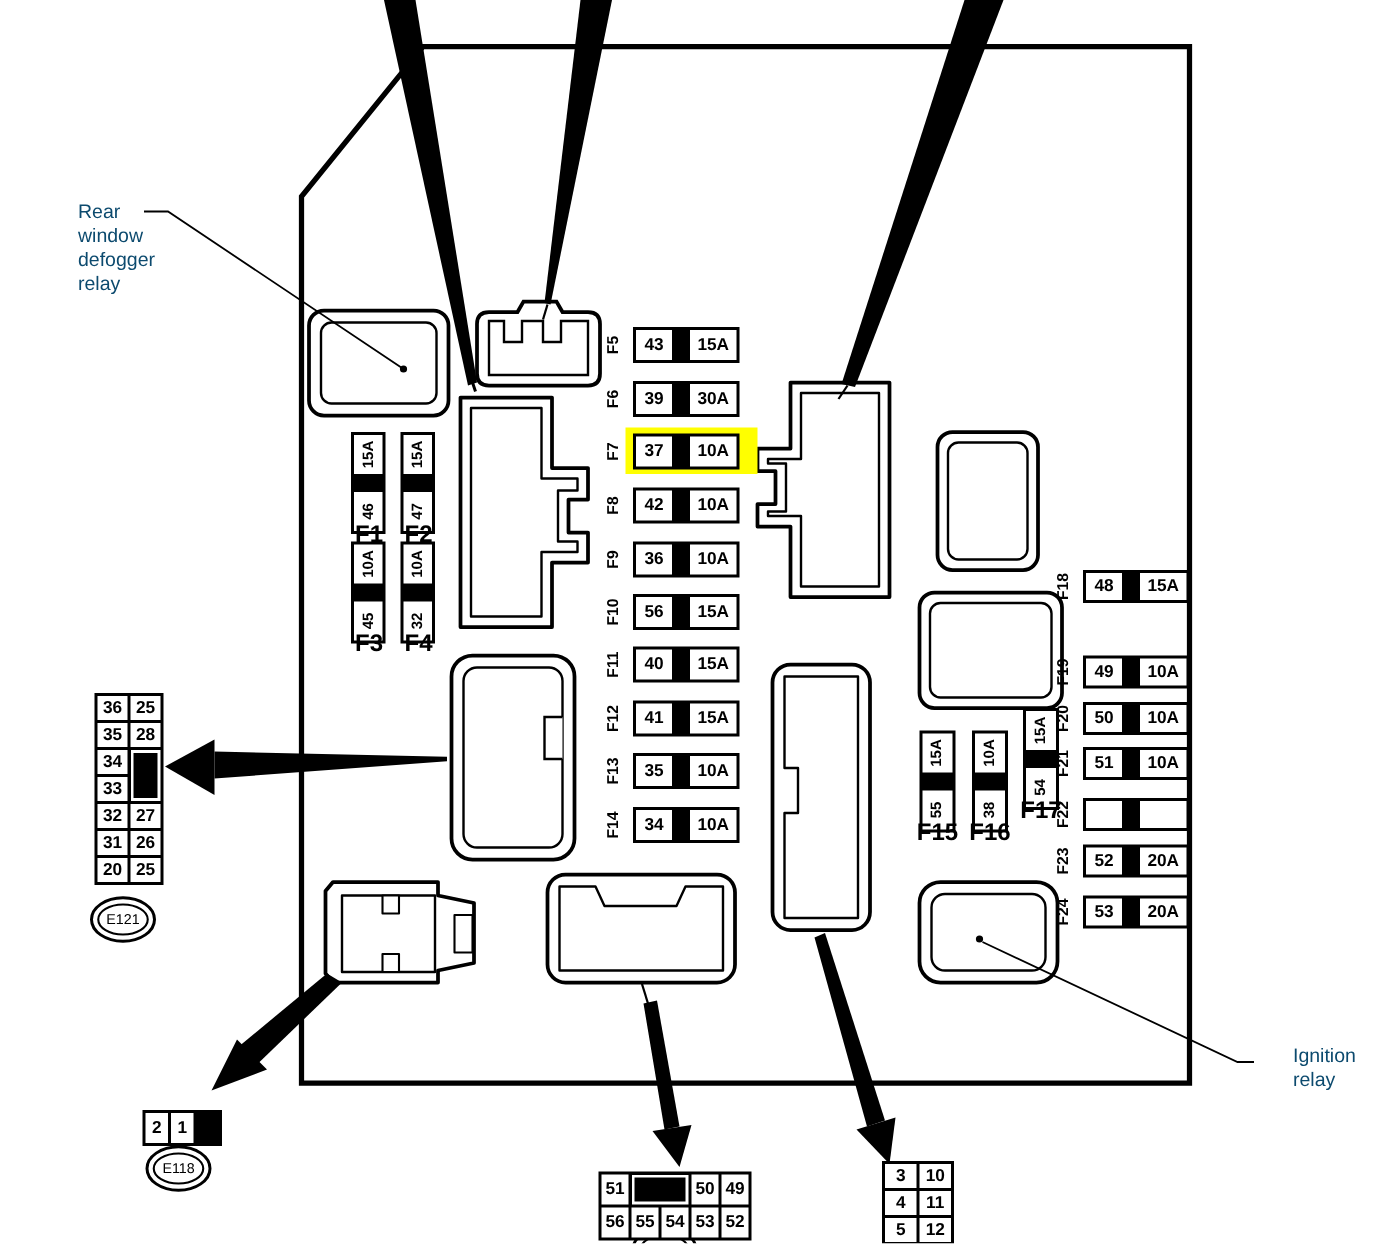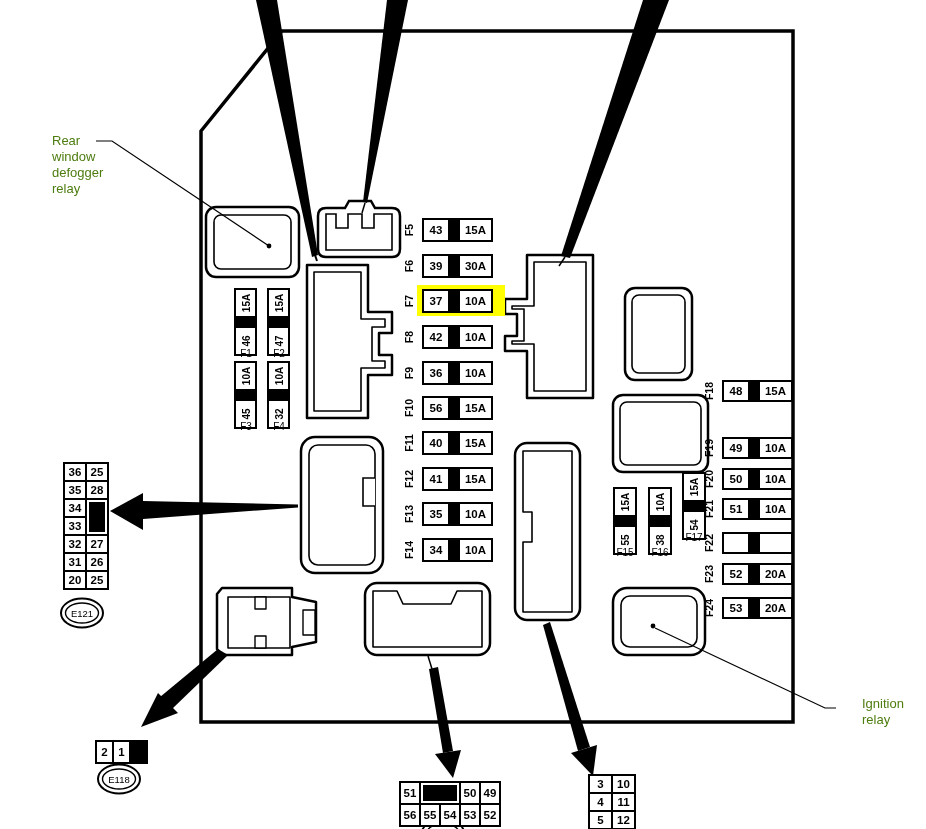--- a/index.html
+++ b/index.html
@@ -9,7 +9,7 @@
 
   .hl { position:absolute; left:417px; top:285px; width:88px; height:31px; z-index:1; }
 
-  .callout { position:absolute; z-index:3; font-size:13px; line-height:16px; color:#4d7c0f;
+  .callout { position:absolute; z-index:3; font-size:13px; line-height:16px; color:#0c4a6e;
              white-space:pre-line; }
 
   

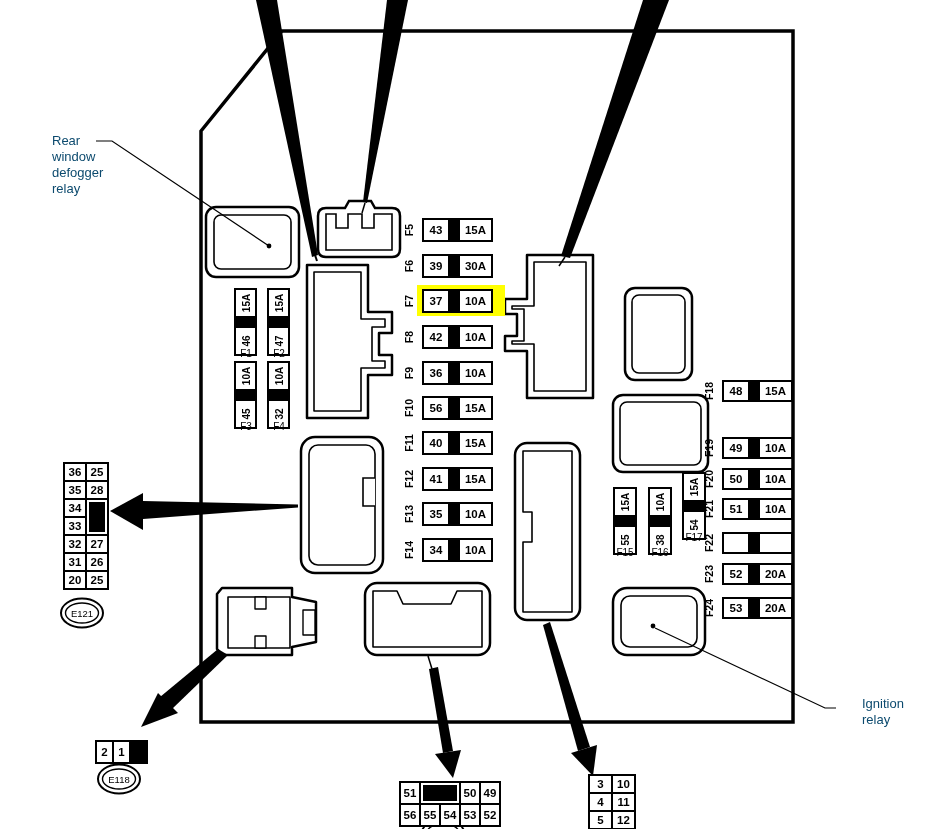--- a/index.html
+++ b/index.html
@@ -32,7 +32,7 @@
   .vt { position:absolute; left:50%; top:50%; transform:translate(-50%,-50%) rotate(-90deg);
         font-weight:bold; font-size:10px; white-space:nowrap; }
   .fvl { position:absolute; top:60px; left:-5px; width:34px; text-align:center;
-         font-weight:normal; font-size:10px; }
+         font-weight:bold; font-size:16px; }
 
   
   .grid { position:absolute; background:#000; padding:2px; display:grid; gap:2px; z-index:2; }

